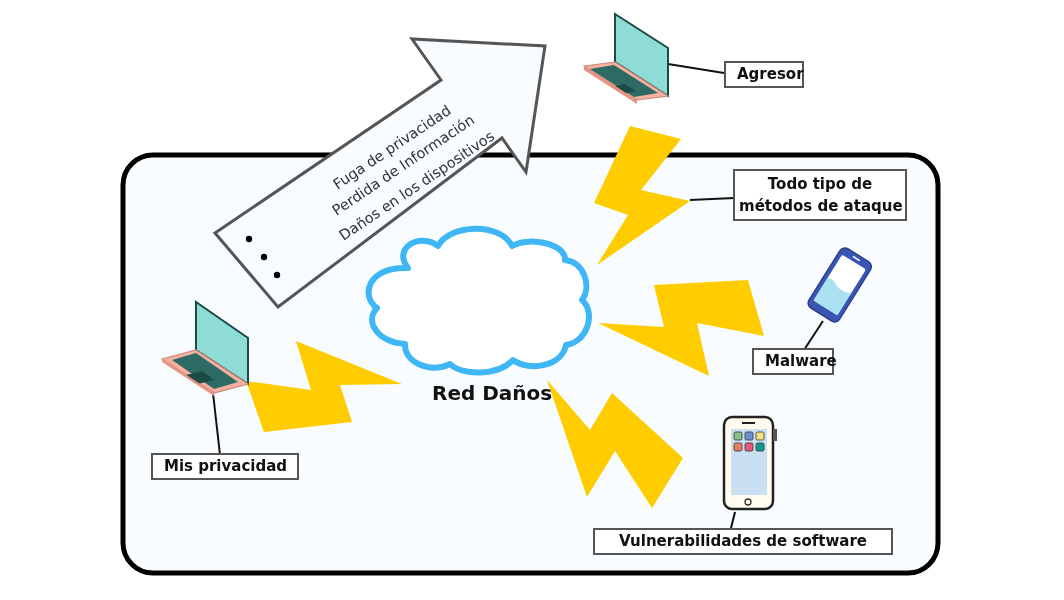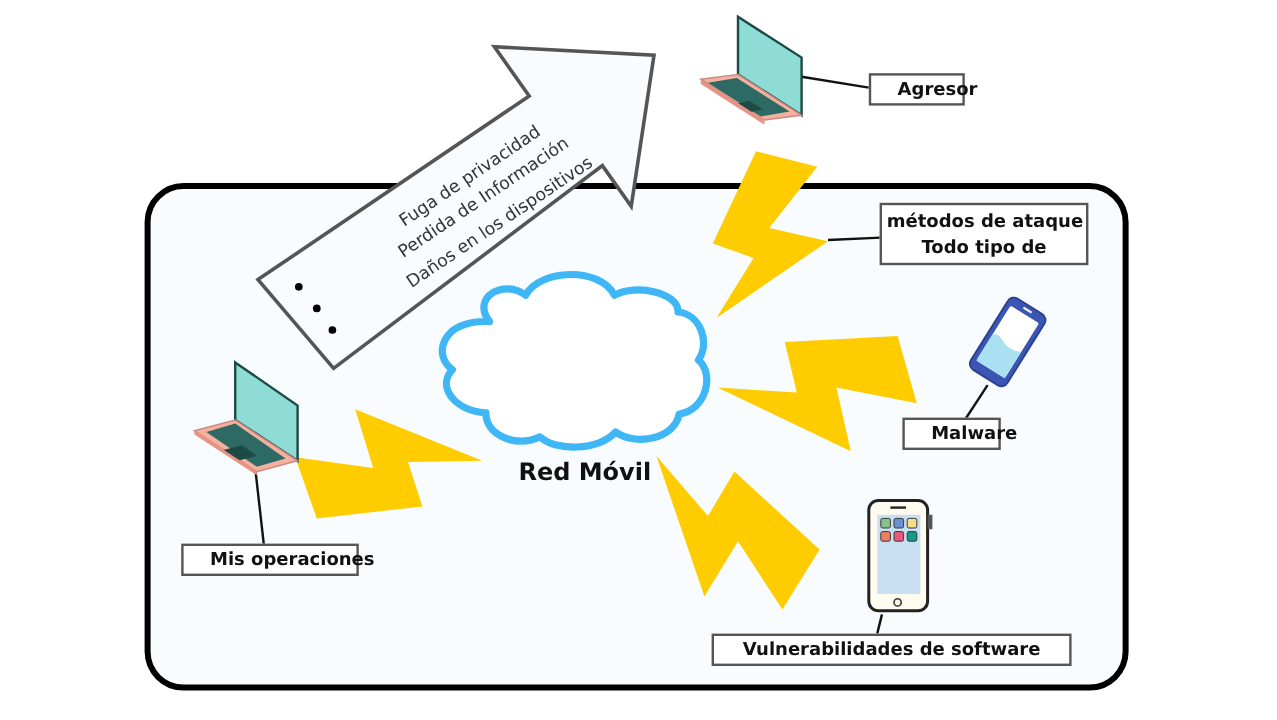--- a/index.html
+++ b/index.html
@@ -9,7 +9,7 @@
   .label-box {
     position: absolute; background: #ffffff; border: 2px solid #555555;
     font-family: "DejaVu Sans", sans-serif; font-weight: bold; font-size: 15px;
-    color: #111111; text-align: center; line-height: 21px; padding: 1px 22px;
+    color: #111111; text-align: center; line-height: 21px; padding: 1px 11px;
     box-sizing: border-box; white-space: nowrap;
   }
   .net-label {

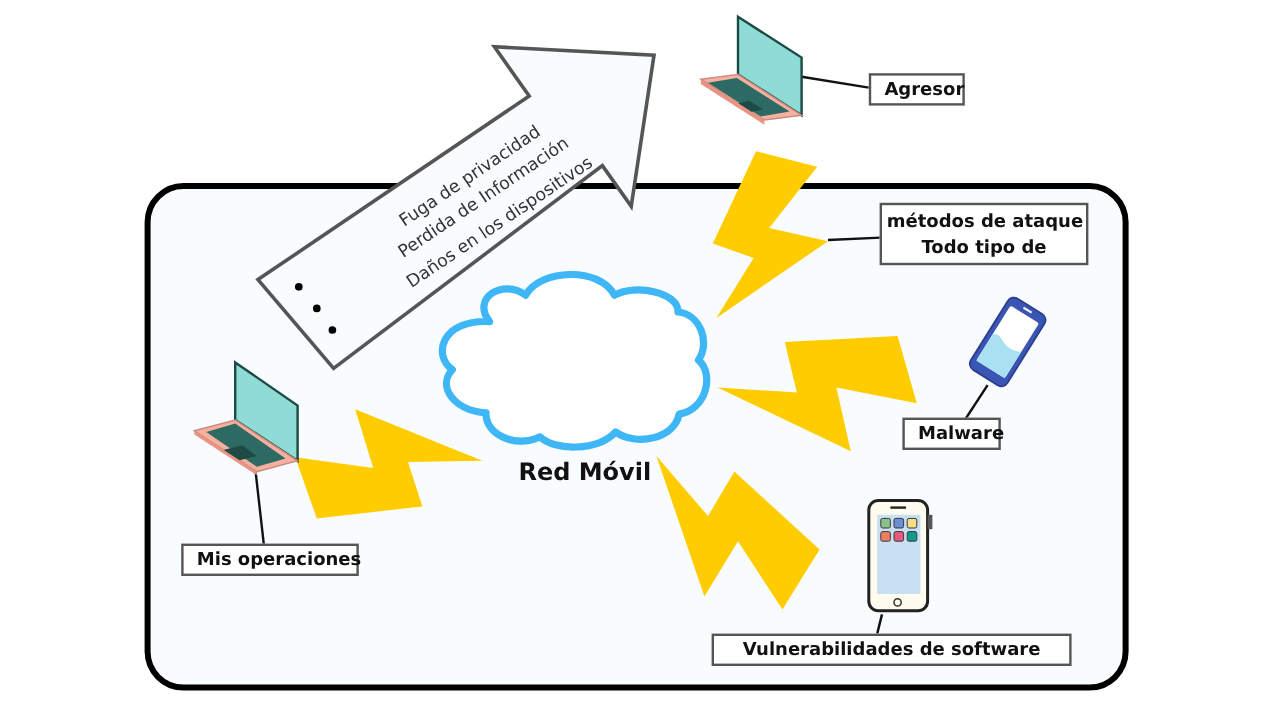--- a/index.html
+++ b/index.html
@@ -103,8 +103,8 @@
 <div class="label-box" style="left:724px; top:61px; width:80px;">Agresor</div>
 
 <div class="label-box" style="left:733px; top:169px; width:174px; line-height:22px; padding:2px 4px;">
+  <div>Todo tipo de</div>
   <div>métodos de ataque</div>
-  <div>Todo tipo de</div>
 </div>
 
 <div class="label-box" style="left:752px; top:348px; width:82px;">Malware</div>

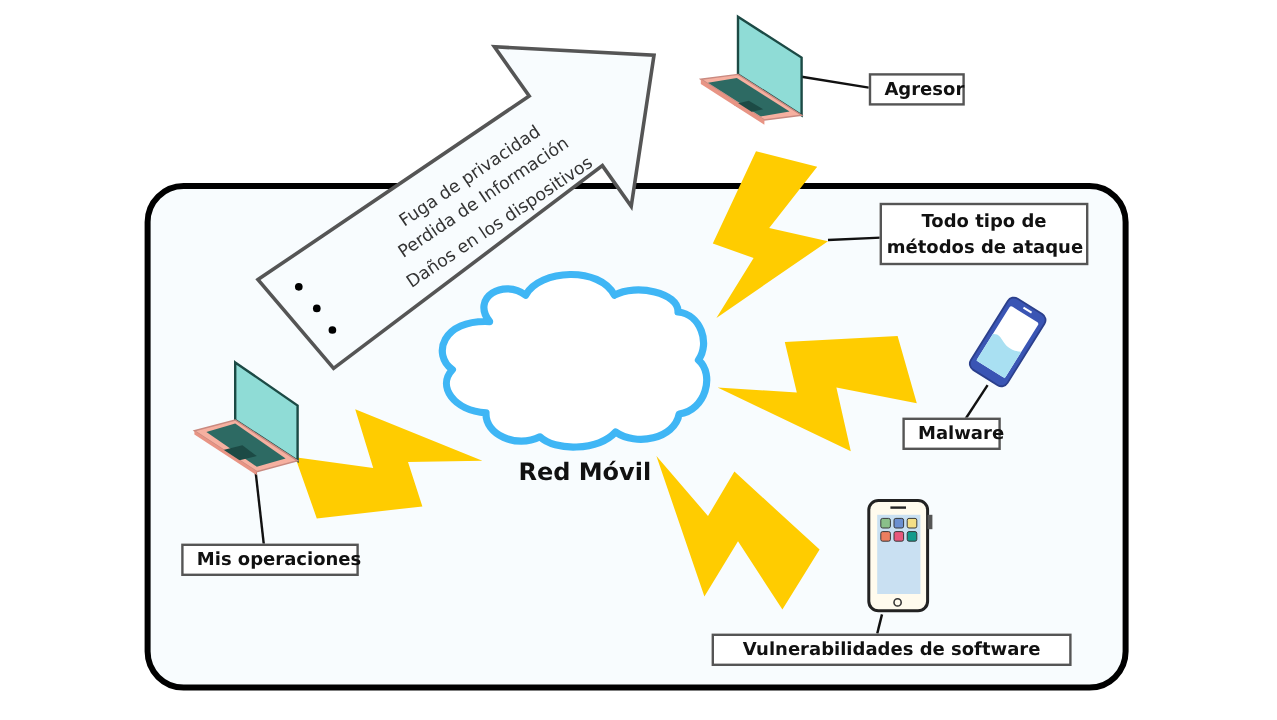--- a/index.html
+++ b/index.html
@@ -98,7 +98,7 @@
 <div class="arrow-text" style="left:327px; top:202px; transform: rotate(-34deg);">Perdida de Información</div>
 <div class="arrow-text" style="left:334px; top:227px; transform: rotate(-34deg);">Daños en los dispositivos</div>
 
-<div class="net-label" style="left:432px; top:381px;">Red Móvil</div>
+<div class="net-label" style="left:432px; top:381px;">Red Daños</div>
 
 <div class="label-box" style="left:724px; top:61px; width:80px;">Agresor</div>
 

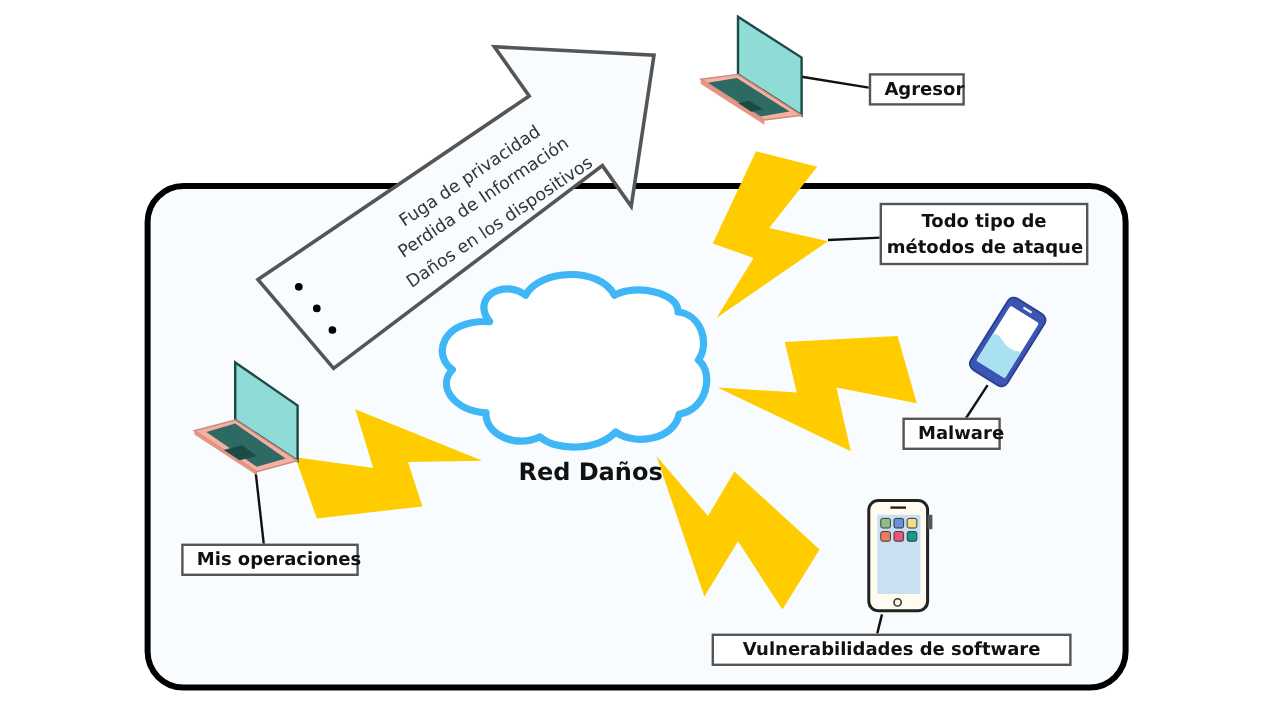--- a/index.html
+++ b/index.html
@@ -111,6 +111,6 @@
 
 <div class="label-box" style="left:593px; top:528px; width:300px;">Vulnerabilidades de software</div>
 
-<div class="label-box" style="left:151px; top:453px; width:148px;">Mis operaciones</div>
+<div class="label-box" style="left:151px; top:453px; width:148px;">Mis privacidad</div>
 
 </body></html>

